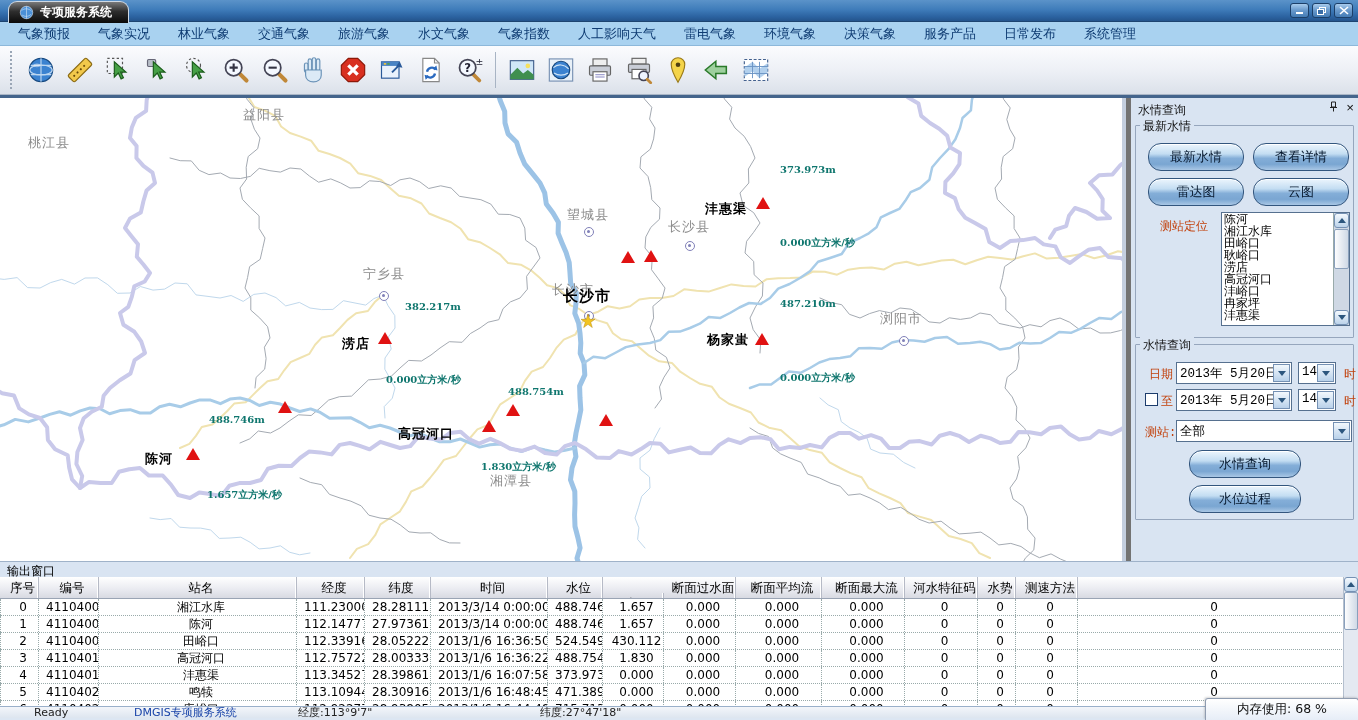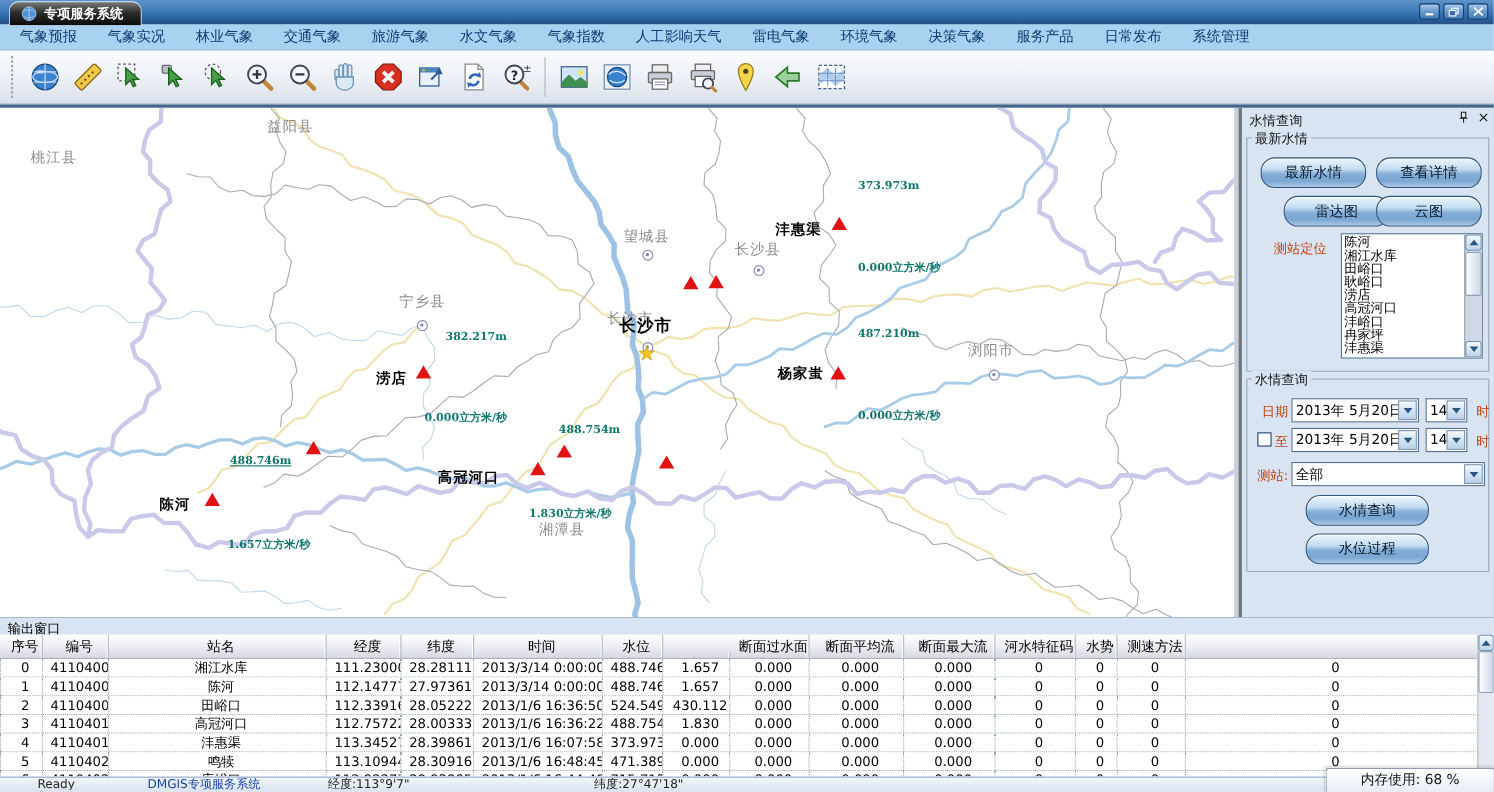--- a/index.html
+++ b/index.html
@@ -33,7 +33,7 @@
   .citym{position:absolute;width:8px;height:8px;border:1px solid #8080b8;border-radius:50%;background:#fff;}
   .citym i{position:absolute;left:2px;top:2px;width:3px;height:3px;border-radius:50%;background:#8080b8;}
   
-  .right-panel{flex:1;background:#d9e4f2;border-left:3px solid #737373;position:relative;font-size:12px;}
+  .right-panel{flex:1;background:#d9e4f2;border-left:5px solid #737373;position:relative;font-size:12px;font-family:Liberation Mono, monospace;}
   .rp-title{position:absolute;left:7px;top:4px;color:#111;}
   .rp-icons{position:absolute;right:4px;top:3px;display:flex;gap:8px;align-items:center;}
   .groupbox{position:absolute;left:4px;right:4px;border:1px solid #96a6bd;border-radius:1px;}

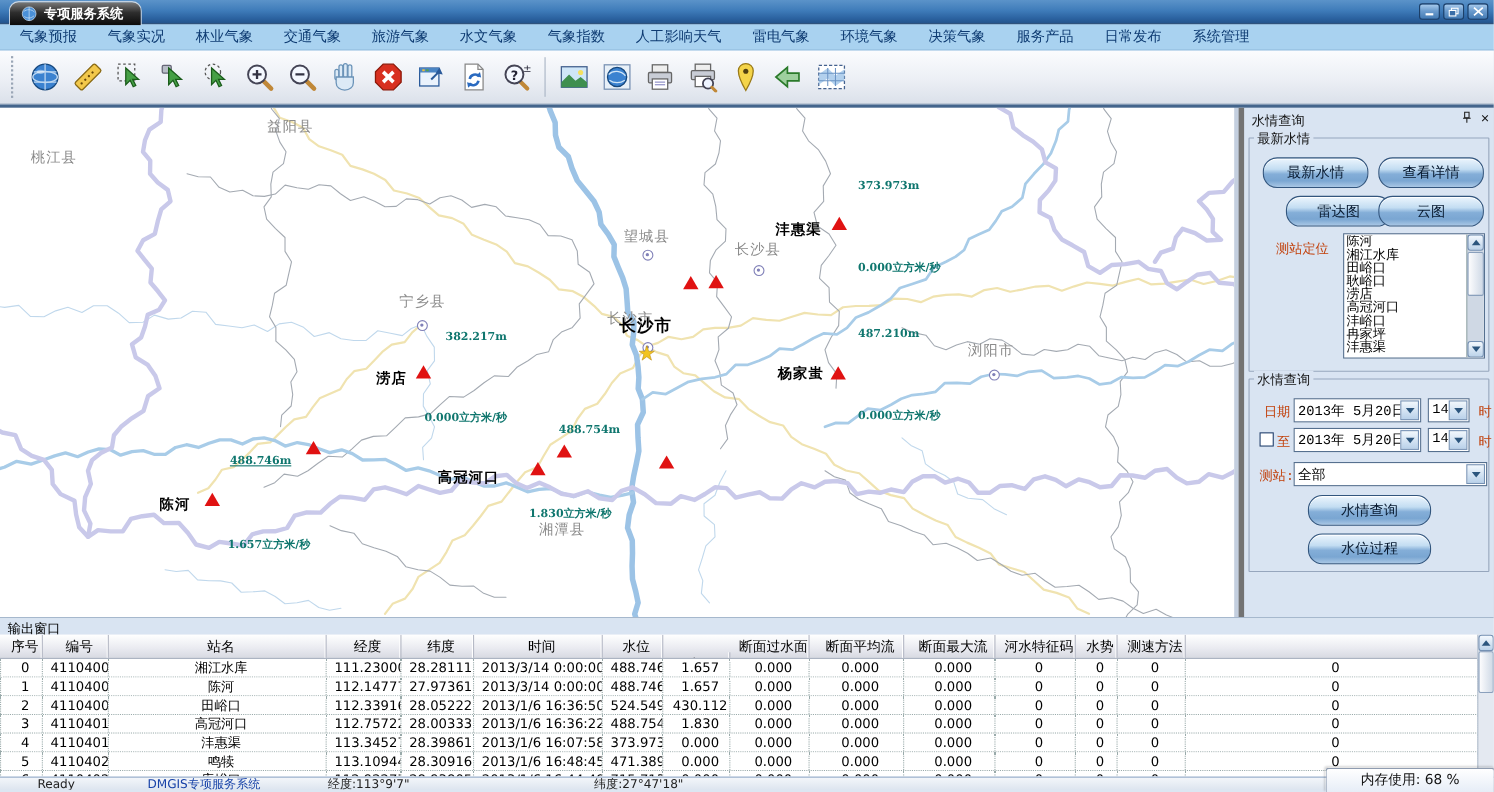--- a/index.html
+++ b/index.html
@@ -410,7 +410,7 @@
       <span class="legend">最新水情</span>
       <div class="blue-btn" style="left:12px;top:17px;width:94px;">最新水情</div>
       <div class="blue-btn" style="left:117px;top:17px;width:94px;">查看详情</div>
-      <div class="blue-btn" style="left:12px;top:52px;width:94px;margin-left:21px;">雷达图</div>
+      <div class="blue-btn" style="left:12px;top:52px;width:94px;">雷达图</div>
       <div class="blue-btn" style="left:117px;top:52px;width:94px;">云图</div>
       <span class="fldlabel" style="left:24px;top:92px;">测站定位</span>
       <div class="listbox" style="left:85px;top:86px;width:127px;height:112px;">

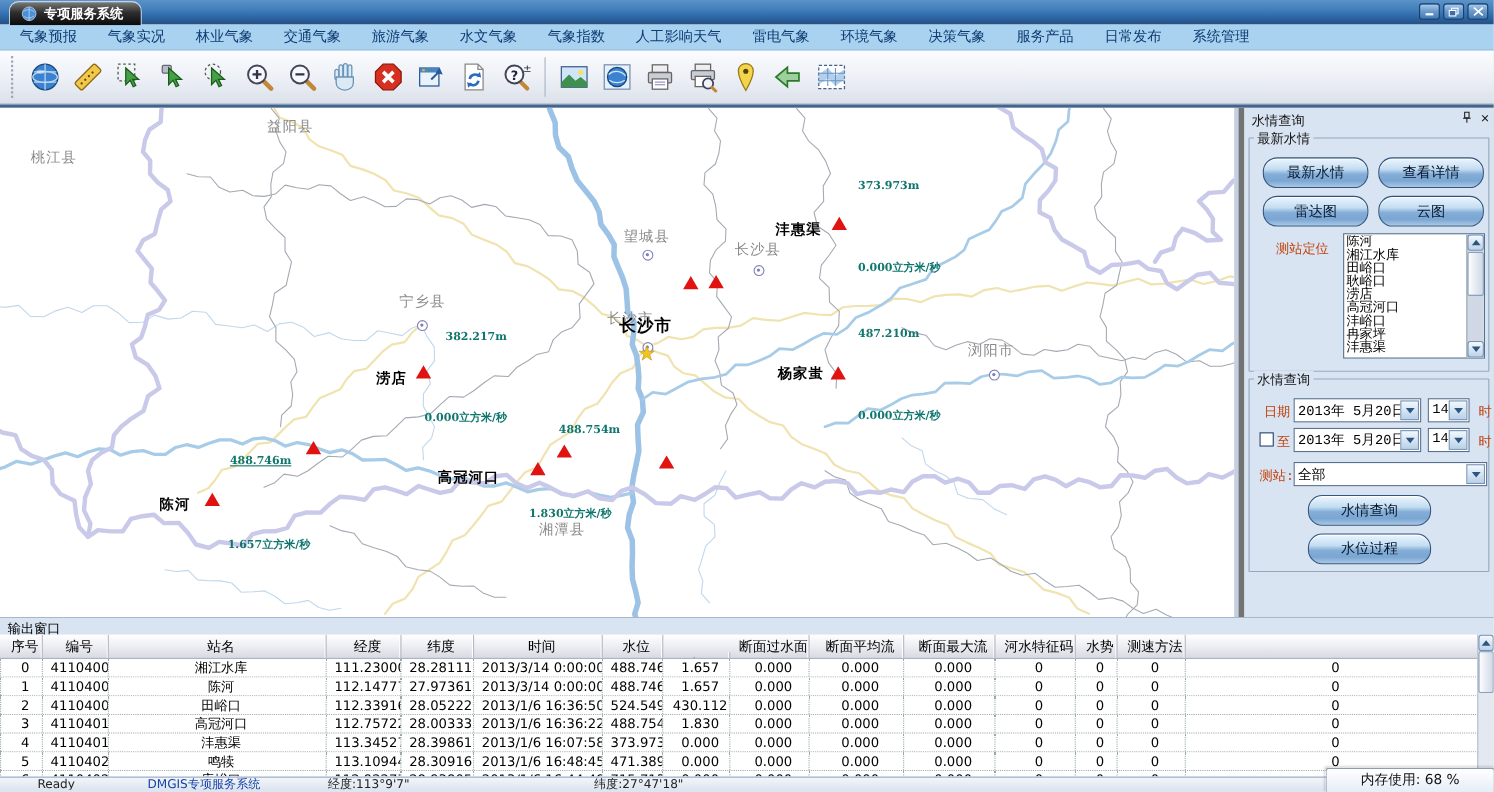--- a/index.html
+++ b/index.html
@@ -361,7 +361,7 @@
         <span class="vlabel" style="left: 780px; top: 273px;">0.000立方米/秒</span>
         <span class="vlabel" style="left: 386px; top: 275px;">0.000立方米/秒</span>
         <span class="vlabel" style="left: 508px; top: 288px;">488.754m</span>
-        <span class="vlabel" style="left: 209px; top: 316px; text-decoration: underline;">488.746m</span>
+        <span class="vlabel" style="left: 209px; top: 316px;">488.746m</span>
         <span class="vlabel" style="left: 481px; top: 362px;">1.830立方米/秒</span>
         <span class="vlabel" style="left: 207px; top: 390px;">1.657立方米/秒</span>
         <div class="tri" style="left: 756px; top: 99px; border-bottom: 12px solid rgb(224, 18, 18);"></div>

